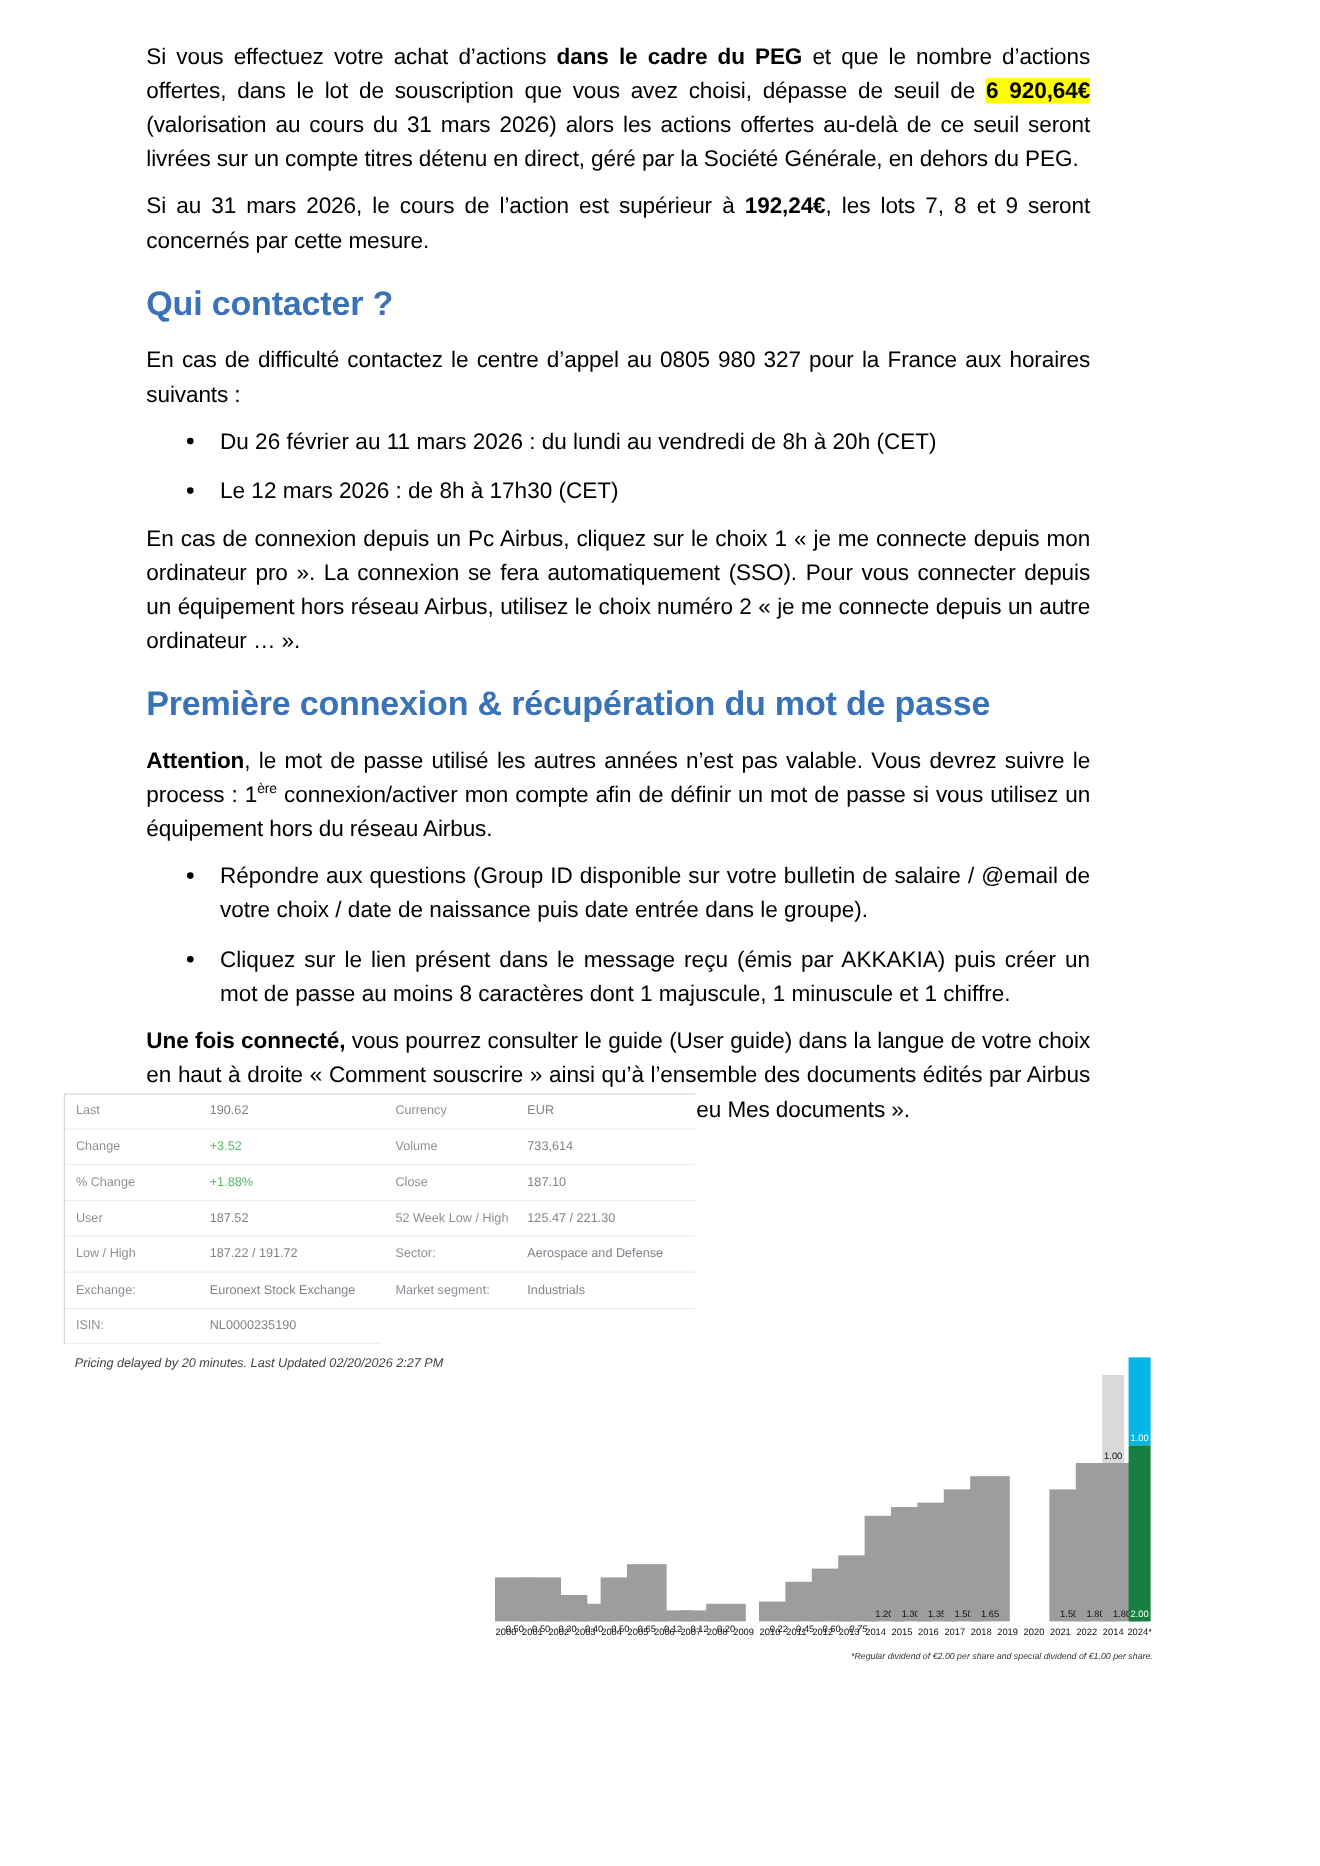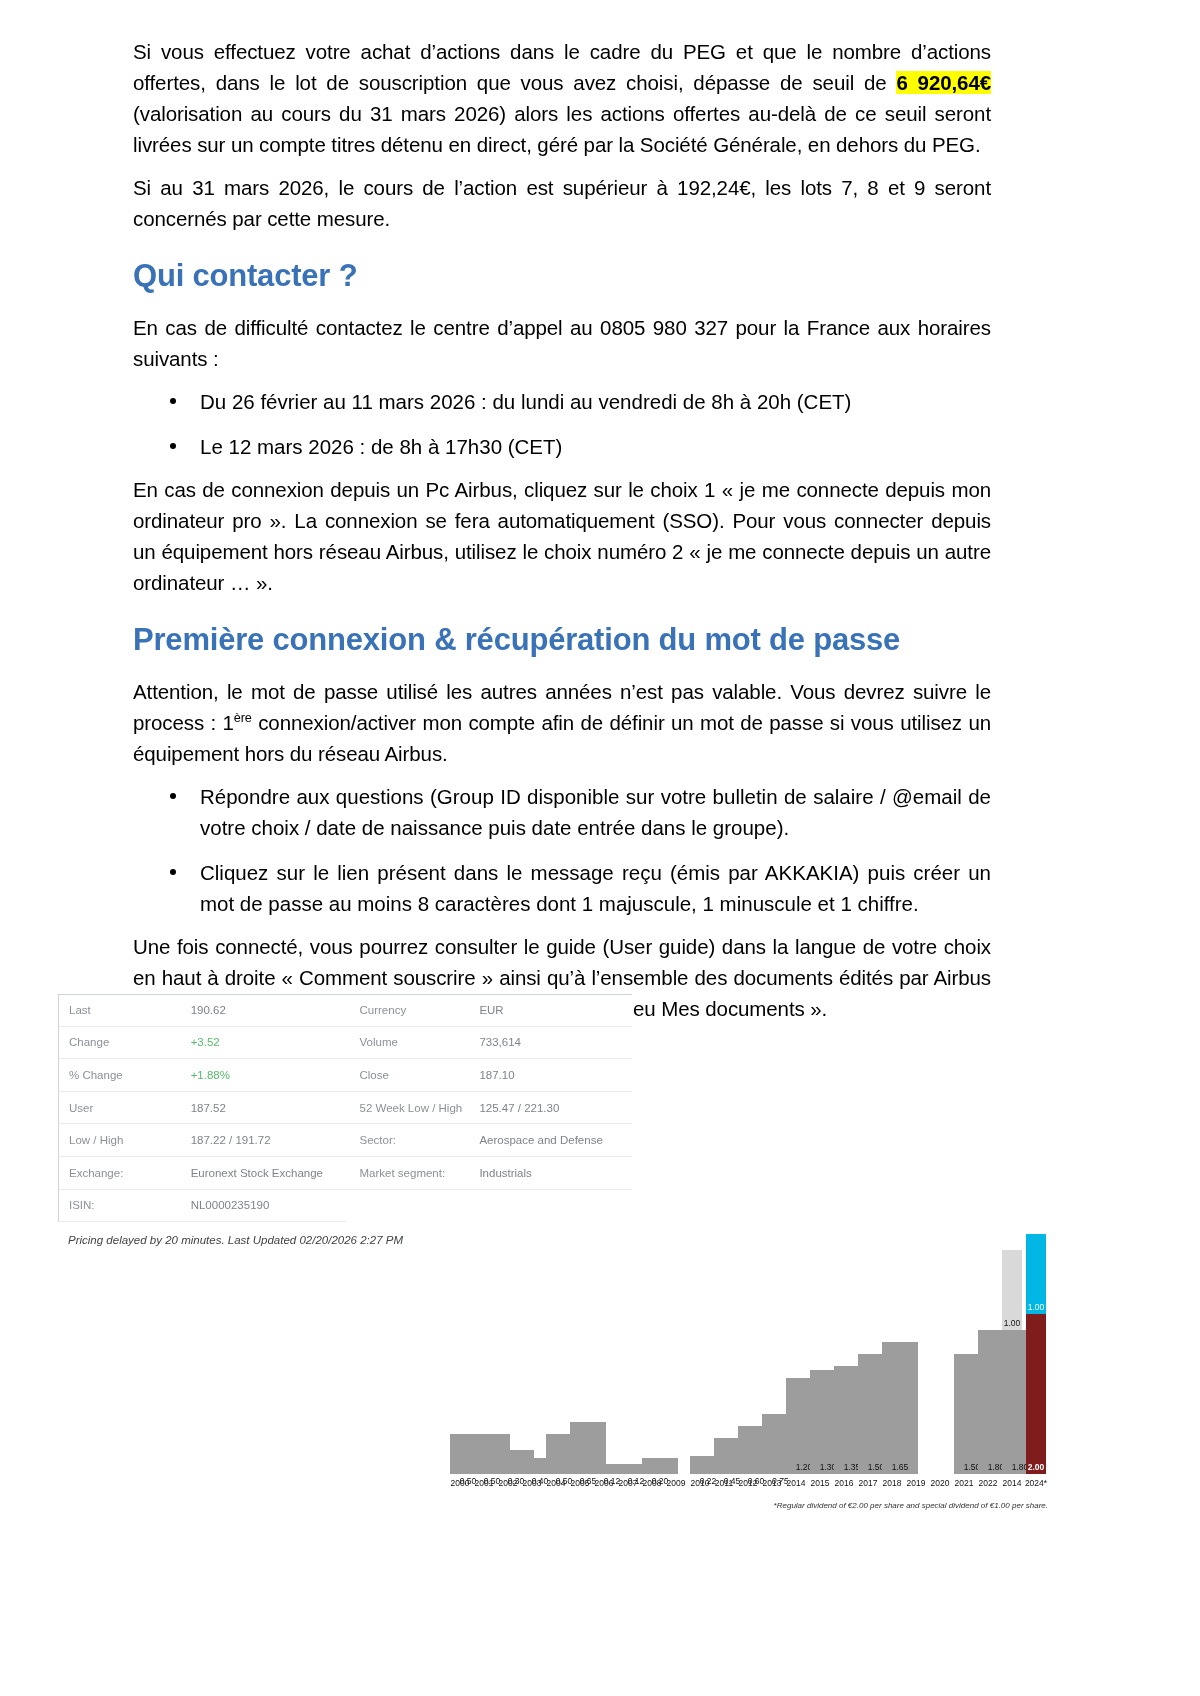--- a/index.html
+++ b/index.html
@@ -25,7 +25,7 @@
     letter-spacing:-0.1px;
   }
   p.body:last-child { margin-bottom:0; }
-  .b { font-weight:normal; }
+  .b { font-weight:bold; }
   .hl { background:#ffff00; font-weight:bold; }
   sup { font-size:0.62em; vertical-align:super; line-height:0; }
 

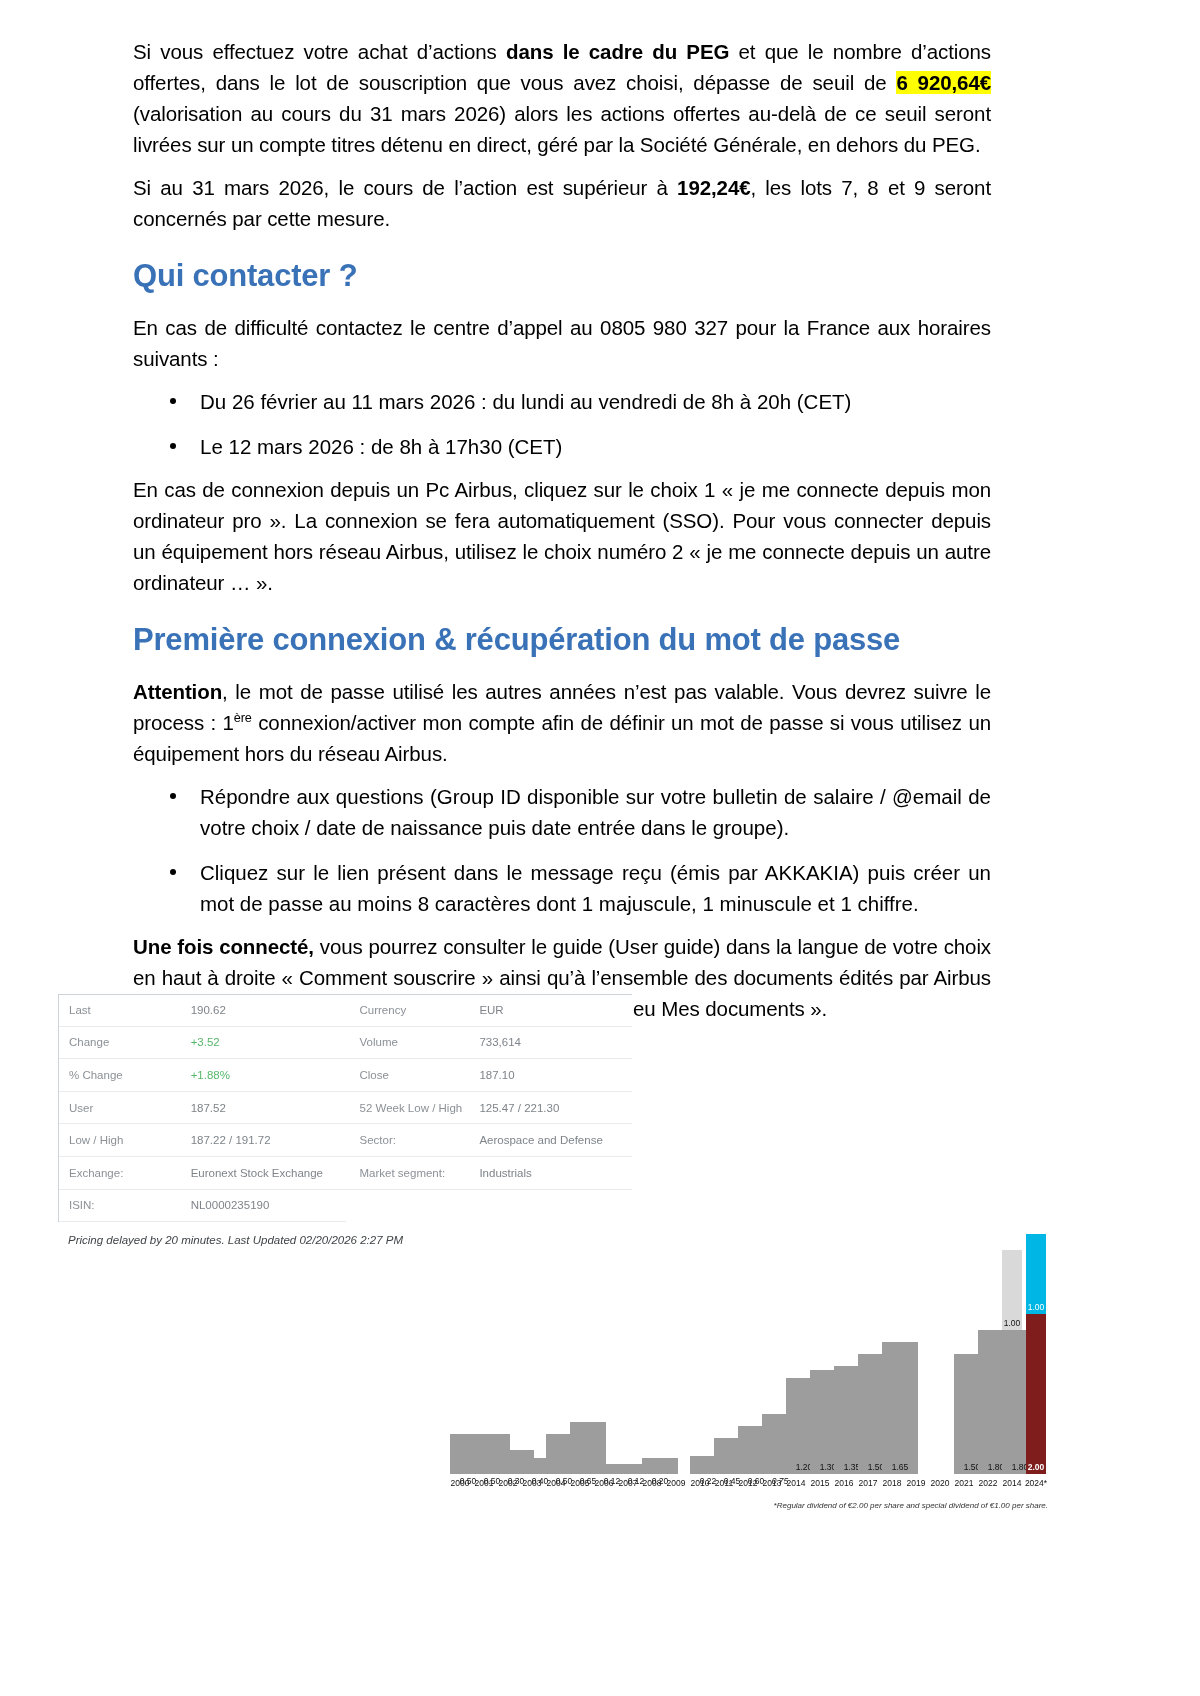--- a/index.html
+++ b/index.html
@@ -122,7 +122,7 @@
   .seg { width:100%; position:relative; }
   .seg.regular { background:#9d9d9d;padding-left:16px; }
   .seg.special { background:#d9d9d9; }
-  .seg.hl-regular { background:#7f1d1d;font-weight:bold; }
+  .seg.hl-regular { background:#15803d; }
   .seg.hl-special { background:#00b6e4; }
   .seg .vlabel {
     position:absolute;

